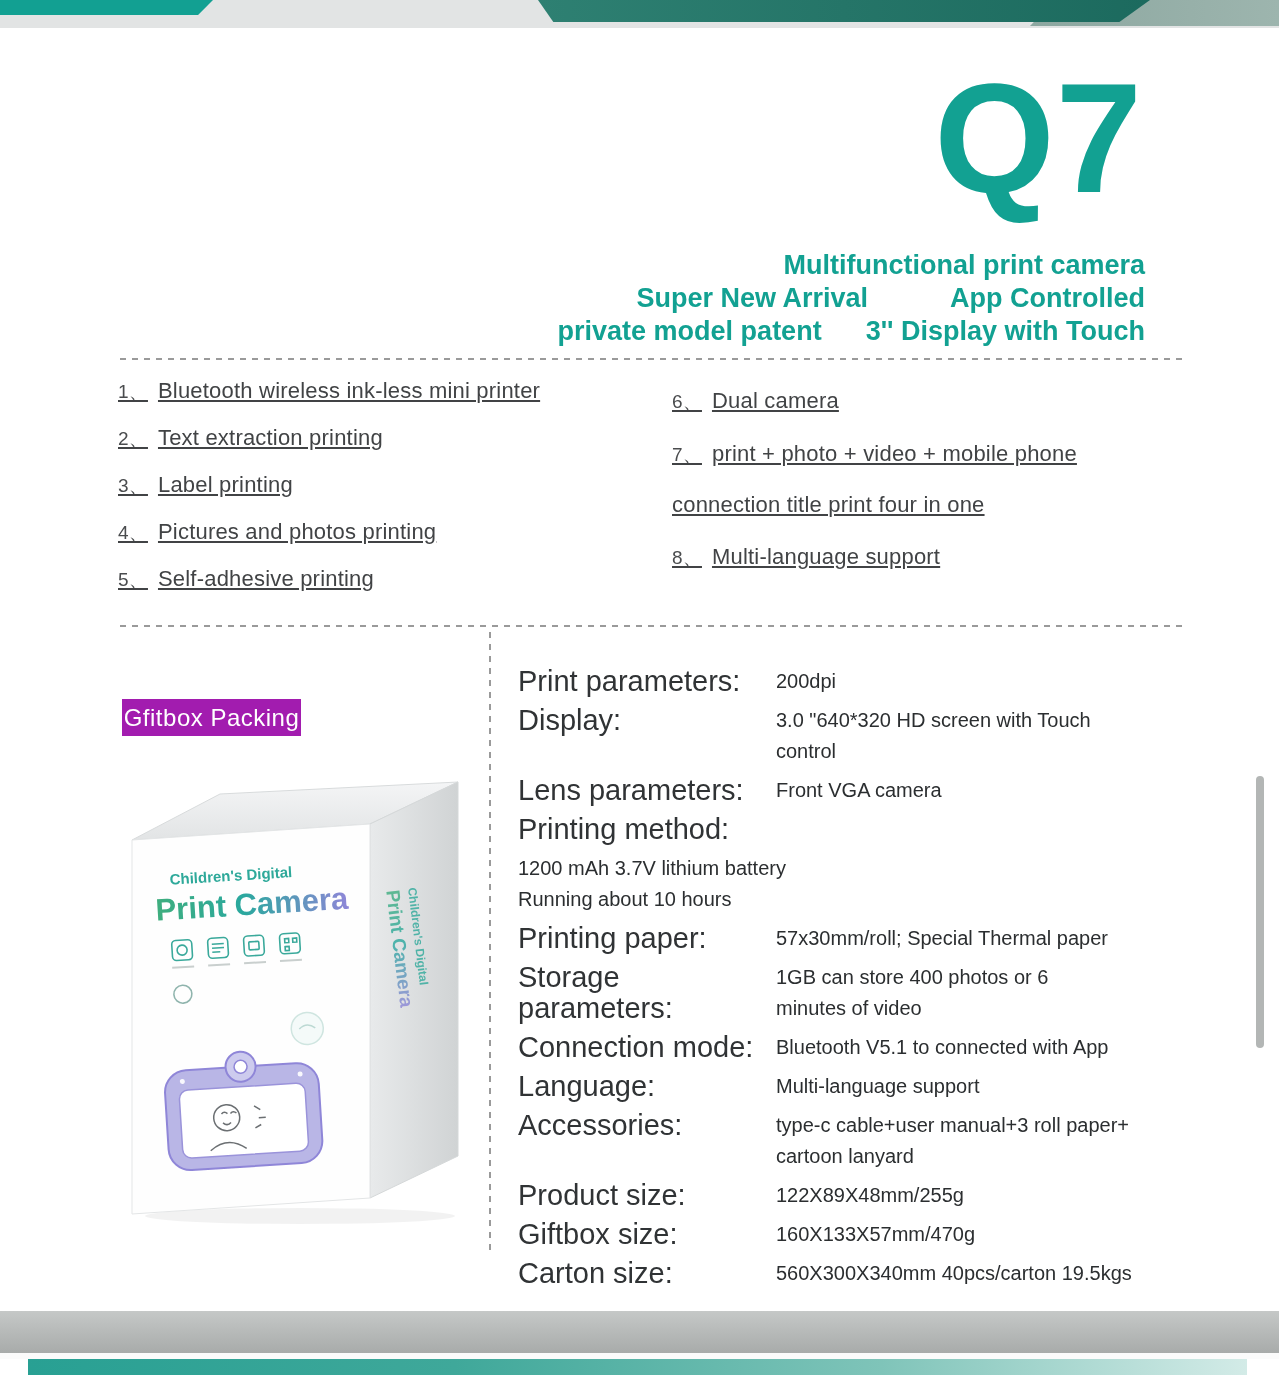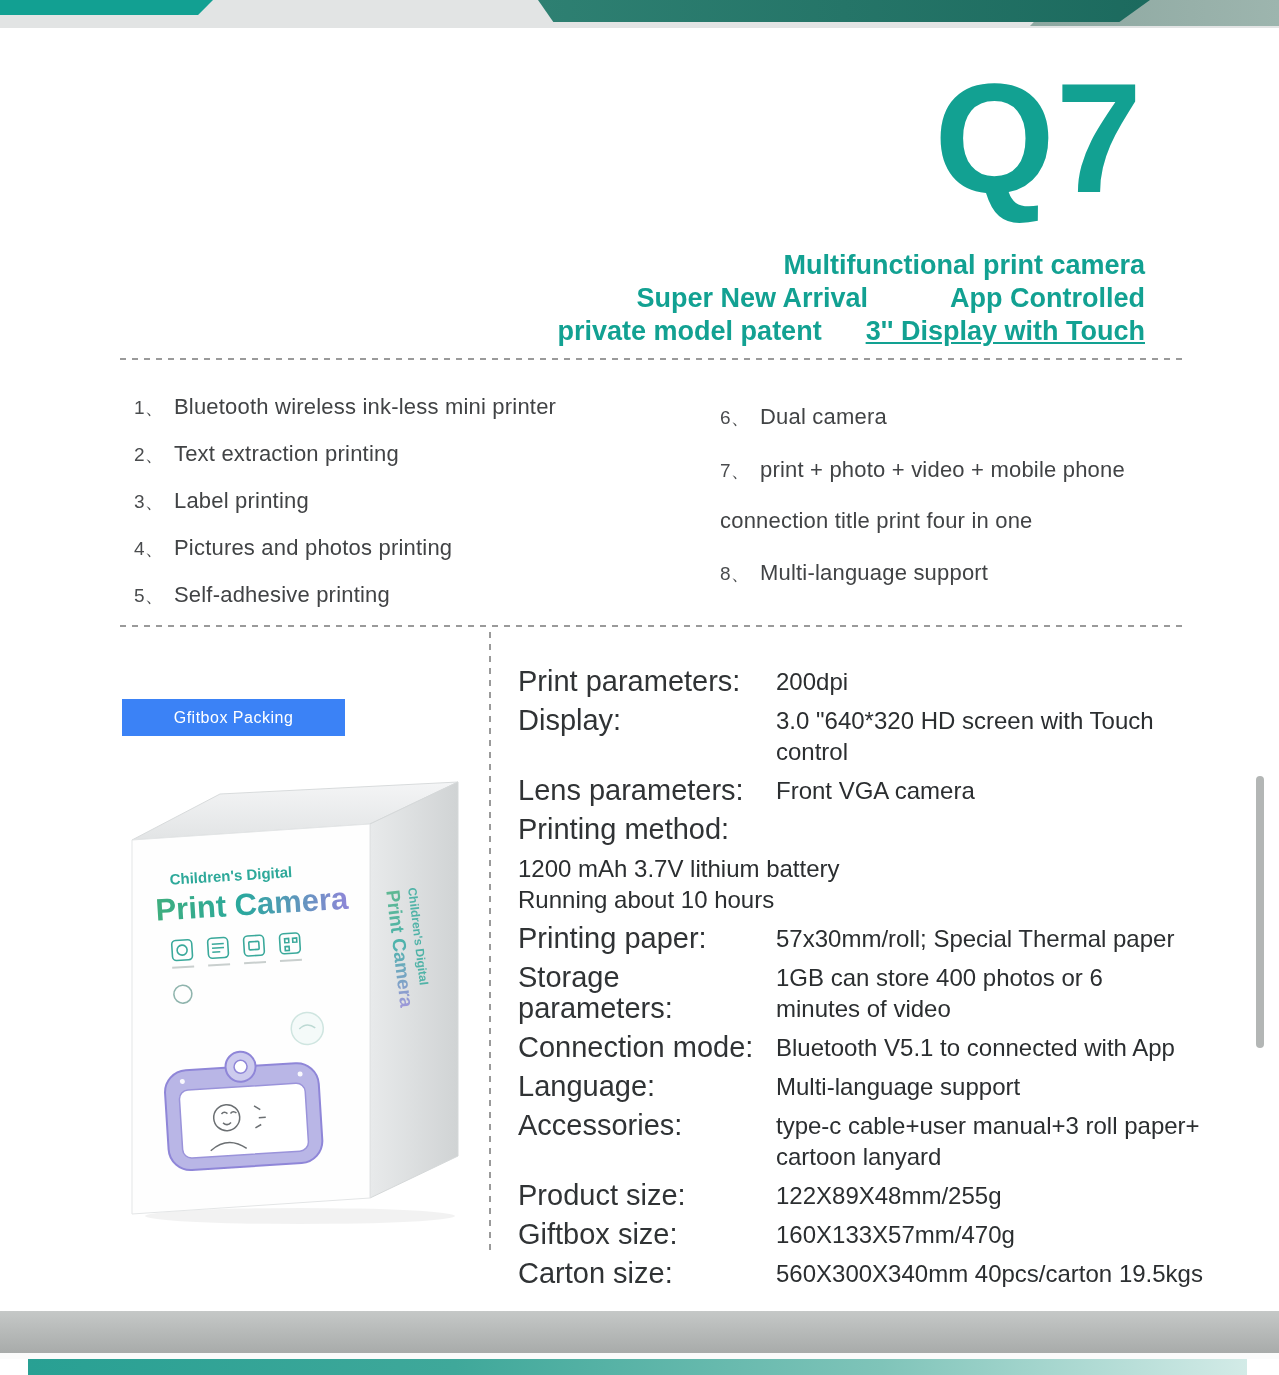--- a/index.html
+++ b/index.html
@@ -22,7 +22,7 @@
   .taglines{position:absolute;top:249px;right:134px;text-align:right;color:#12a192;
     font-weight:700;font-size:27px;line-height:33px;z-index:5;}
   .tl-row{display:flex;justify-content:flex-end;white-space:nowrap;}
-  .sp-lg{margin-left:82px;} .sp-md{margin-left:44px;text-decoration:underline;}
+  .sp-lg{margin-left:82px;} .sp-md{margin-left:44px;}
 
   .dash-h{position:absolute;height:2px;z-index:5;
     background:repeating-linear-gradient(90deg,#9a9a9a 0 6px,transparent 6px 12px);}

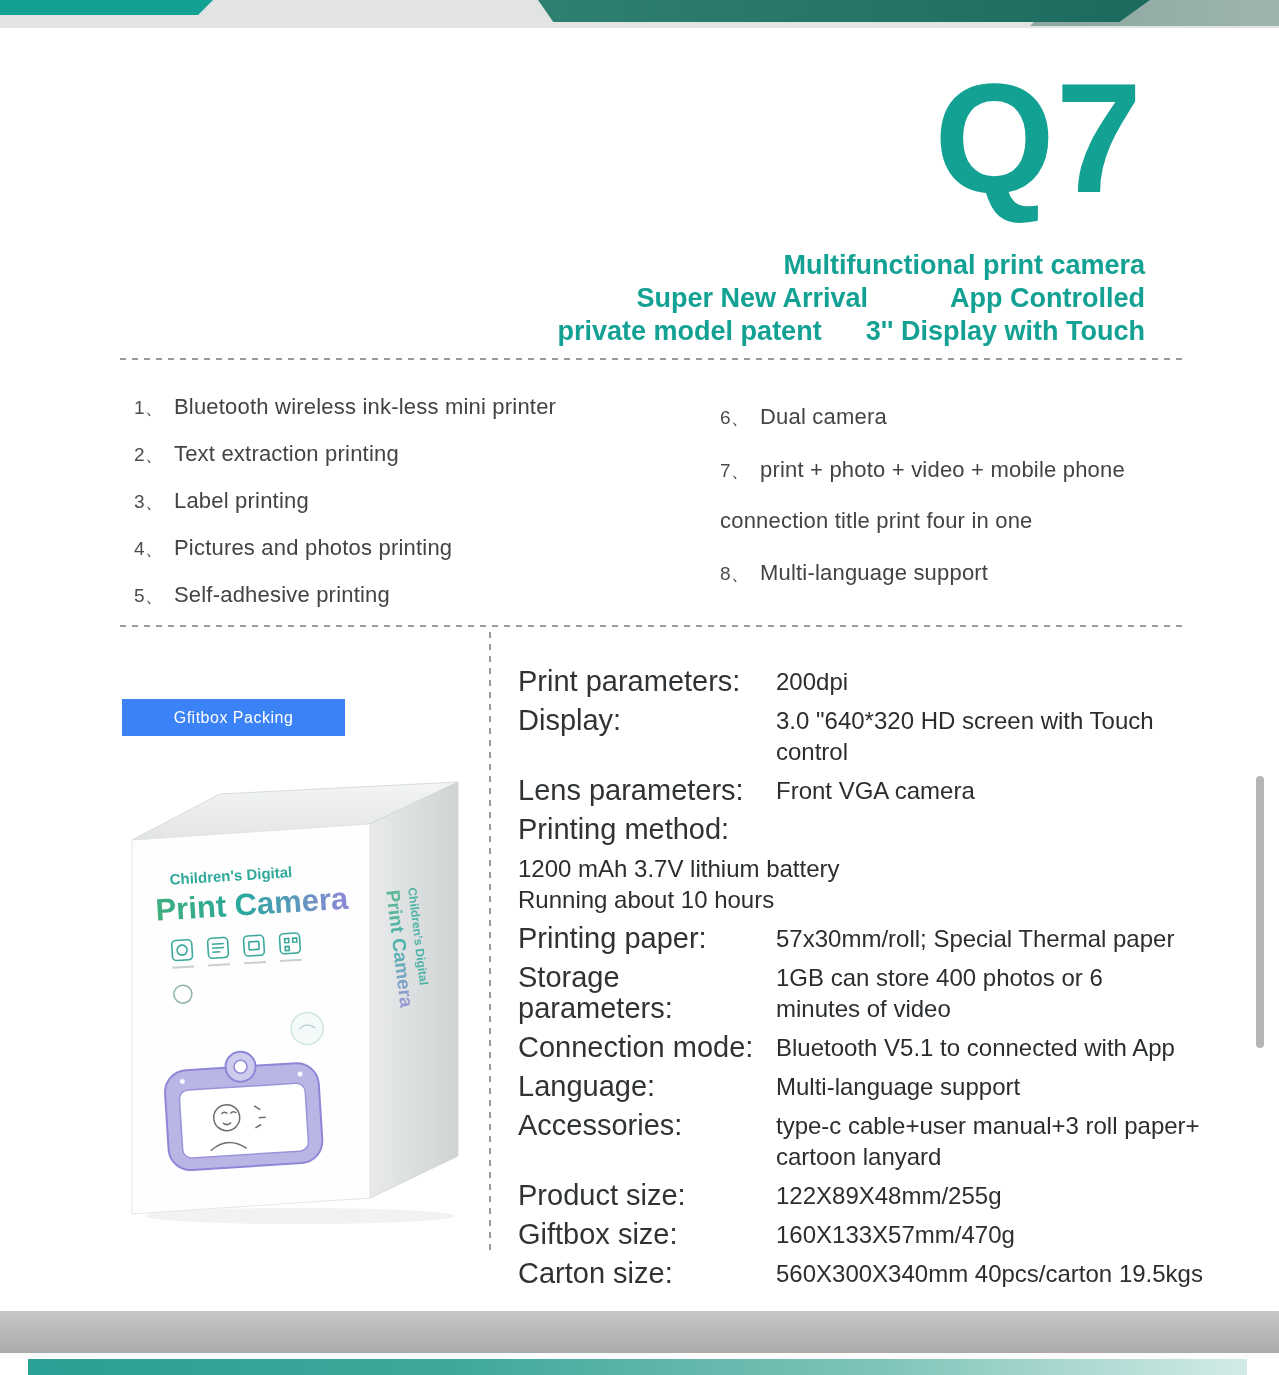--- a/index.html
+++ b/index.html
@@ -32,7 +32,7 @@
     background:repeating-linear-gradient(180deg,#9a9a9a 0 6px,transparent 6px 12px);}
 
   .features{position:absolute;top:376px;left:118px;width:1062px;display:flex;z-index:5;color:#414345;}
-  .fcol{list-style:none;margin:16px;padding:0;}
+  .fcol{list-style:none;margin:0;padding:0;text-decoration:underline;}
   .fcol.left{width:554px;}
   .fcol.right{flex:1;}
   .fcol li{font-size:22px;letter-spacing:.2px;}

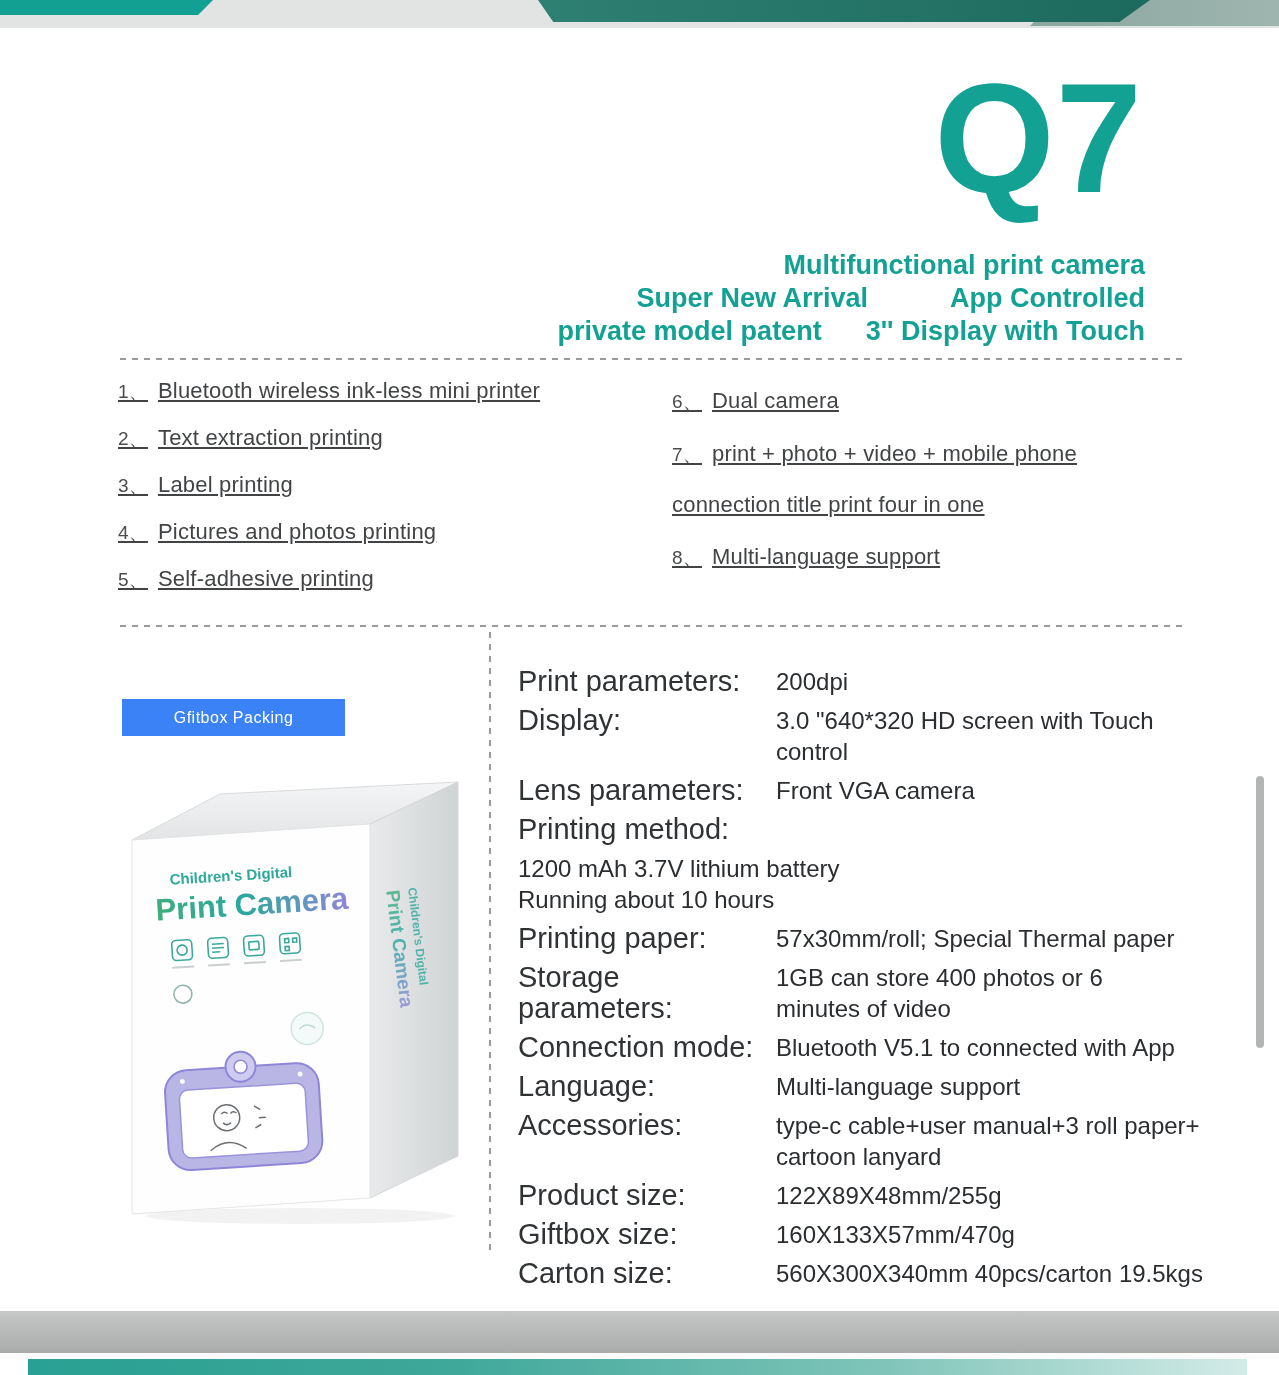--- a/index.html
+++ b/index.html
@@ -49,7 +49,7 @@
   .specs{position:absolute;top:666px;left:518px;width:710px;z-index:5;}
   .spec-row{display:flex;margin-bottom:8px;}
   .spec-label{flex:0 0 258px;width:258px;font-size:29px;color:#303335;line-height:31px;}
-  .spec-value{flex:1;font-size:24px;color:#2b2e30;line-height:31px;white-space:pre-line;}
+  .spec-value{flex:1;font-size:20px;color:#2b2e30;line-height:31px;white-space:pre-line;}
 
   .scrollbar{position:absolute;top:776px;left:1256px;width:8px;height:272px;background:#b3b6b5;
     border-radius:4px;z-index:8;cursor:pointer;}

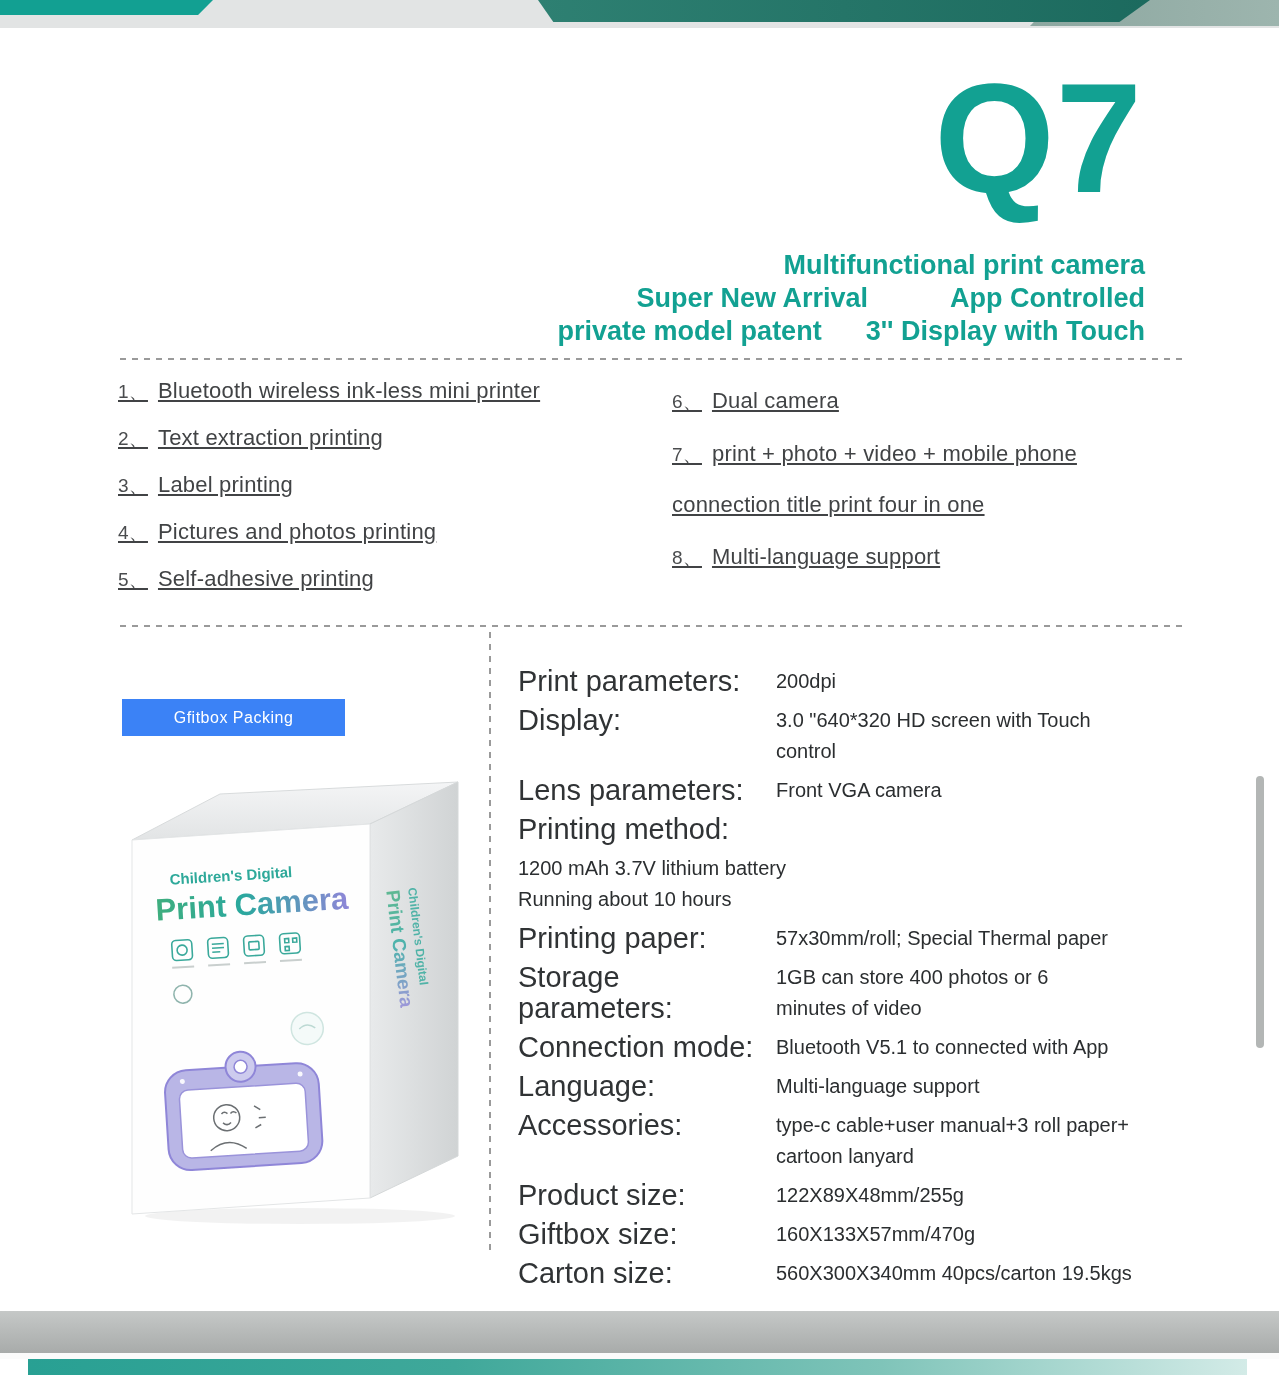--- a/index.html
+++ b/index.html
@@ -40,8 +40,8 @@
   .fcol.right li{line-height:50px;margin-bottom:2px;}
   .num{font-size:19px;margin-right:10px;color:#4a4c4e;}
 
-  .badge{position:absolute;top:699px;left:122px;width:223px;height:37px;background:#3b82f6;
-    color:#ffffff;font-size:16px;display:flex;align-items:center;justify-content:center;
+  .badge{position:absolute;top:699px;left:122px;width:179px;height:37px;background:#a21caf;
+    color:#ffffff;font-size:24px;display:flex;align-items:center;justify-content:center;
     letter-spacing:.5px;z-index:5;}
 
   .giftbox{position:absolute;top:770px;left:120px;width:352px;height:458px;z-index:5;}

